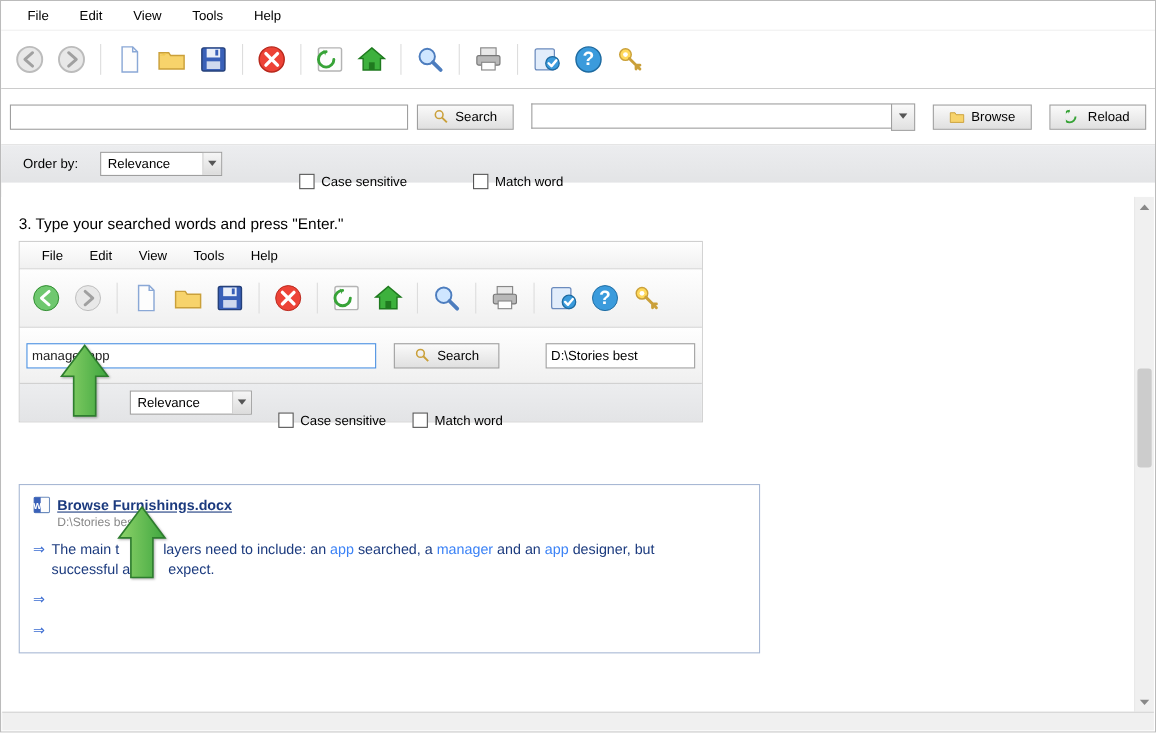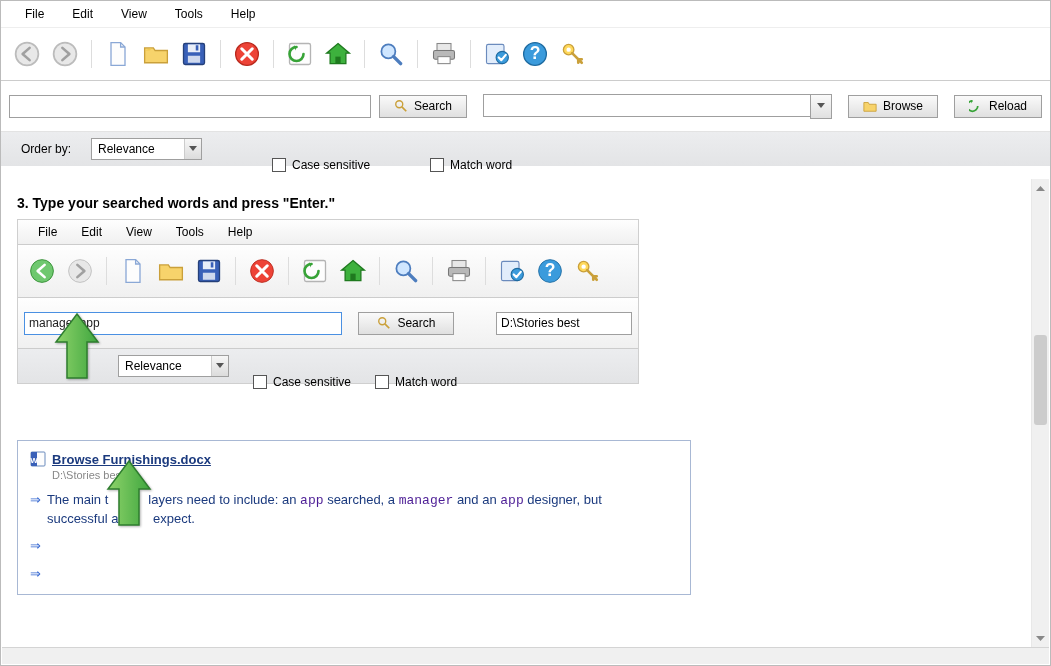--- a/index.html
+++ b/index.html
@@ -36,7 +36,7 @@
   .checkbox .box { width:12px; height:12px; border:1px solid #555; background:#fff; }
   
   .content { position:absolute; left:0; right:0; top:178px; bottom:18px; overflow:auto; padding:12px 16px 0 16px; background:#fff; }
-  .step-heading { font-size:14px; font-weight:700; margin:4px 0 8px 0; }
+  .step-heading { font-size:14px; font-weight:400; margin:4px 0 8px 0; }
   .statusbar { position:absolute; left:1px; right:1px; bottom:1px; height:16px; background:#f0f0f0; border-top:1px solid #d4d4d4; }
   
   .inner-panel { width:620px; border:1px solid #cfcfcf; background:#fff; margin-bottom:24px; }

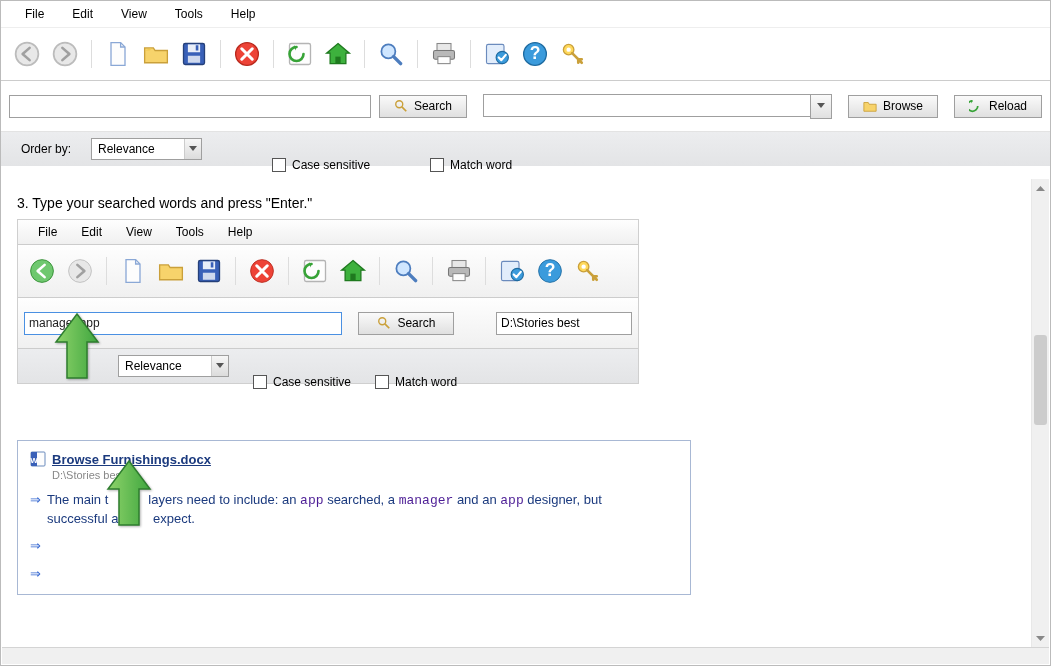--- a/index.html
+++ b/index.html
@@ -57,7 +57,7 @@
   .file-path { color:#888; font-size:11px; margin-left:22px; margin-top:2px; }
   .result-line { display:flex; align-items:flex-start; gap:6px; margin-top:10px; color:#1b3a7e; font-size:13px; line-height:1.35; }
   .result-line .bullet { color:#3a6bd1; flex:none; }
-  .hl { color:#4c1d95;font-family:Liberation Mono, monospace; }
+  .hl { color:#3b82f6; }
   .w-scrollbar { position:absolute; right:1px; top:178px; bottom:18px; width:17px; background:#f0f0f0; border-left:1px solid #e8e8e8; }
   .sb-btn { width:100%; height:17px; display:flex; align-items:center; justify-content:center; color:#666; }
   .sb-thumb { position:absolute; left:2px; right:2px; top:156px; height:90px; background:#ccc; border-radius:3px; }

